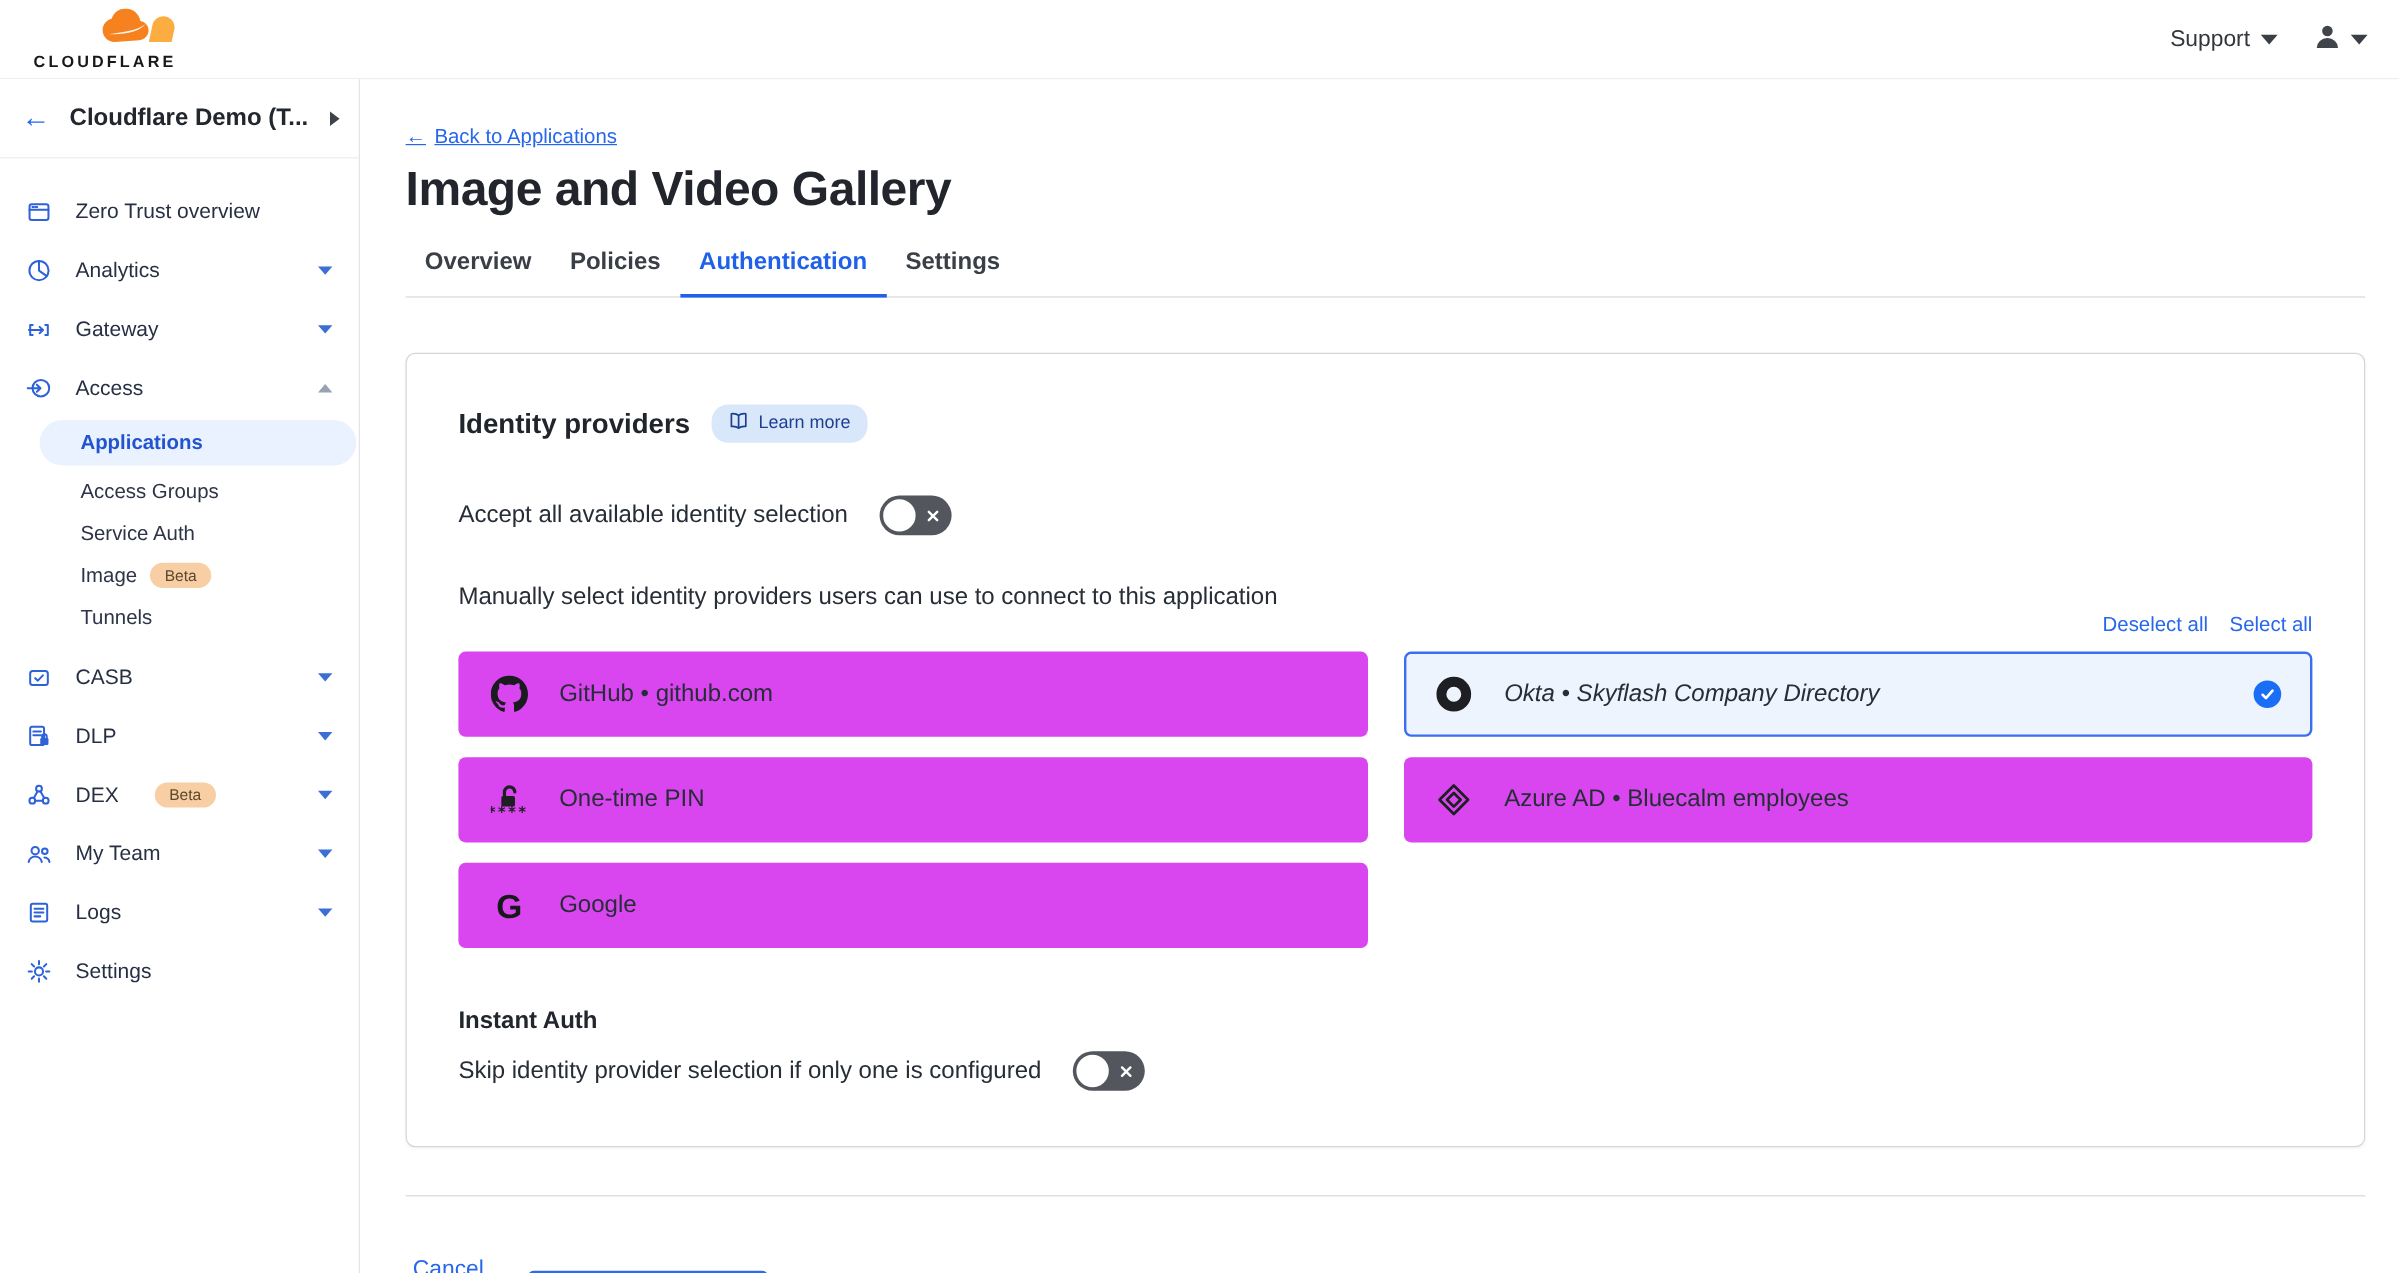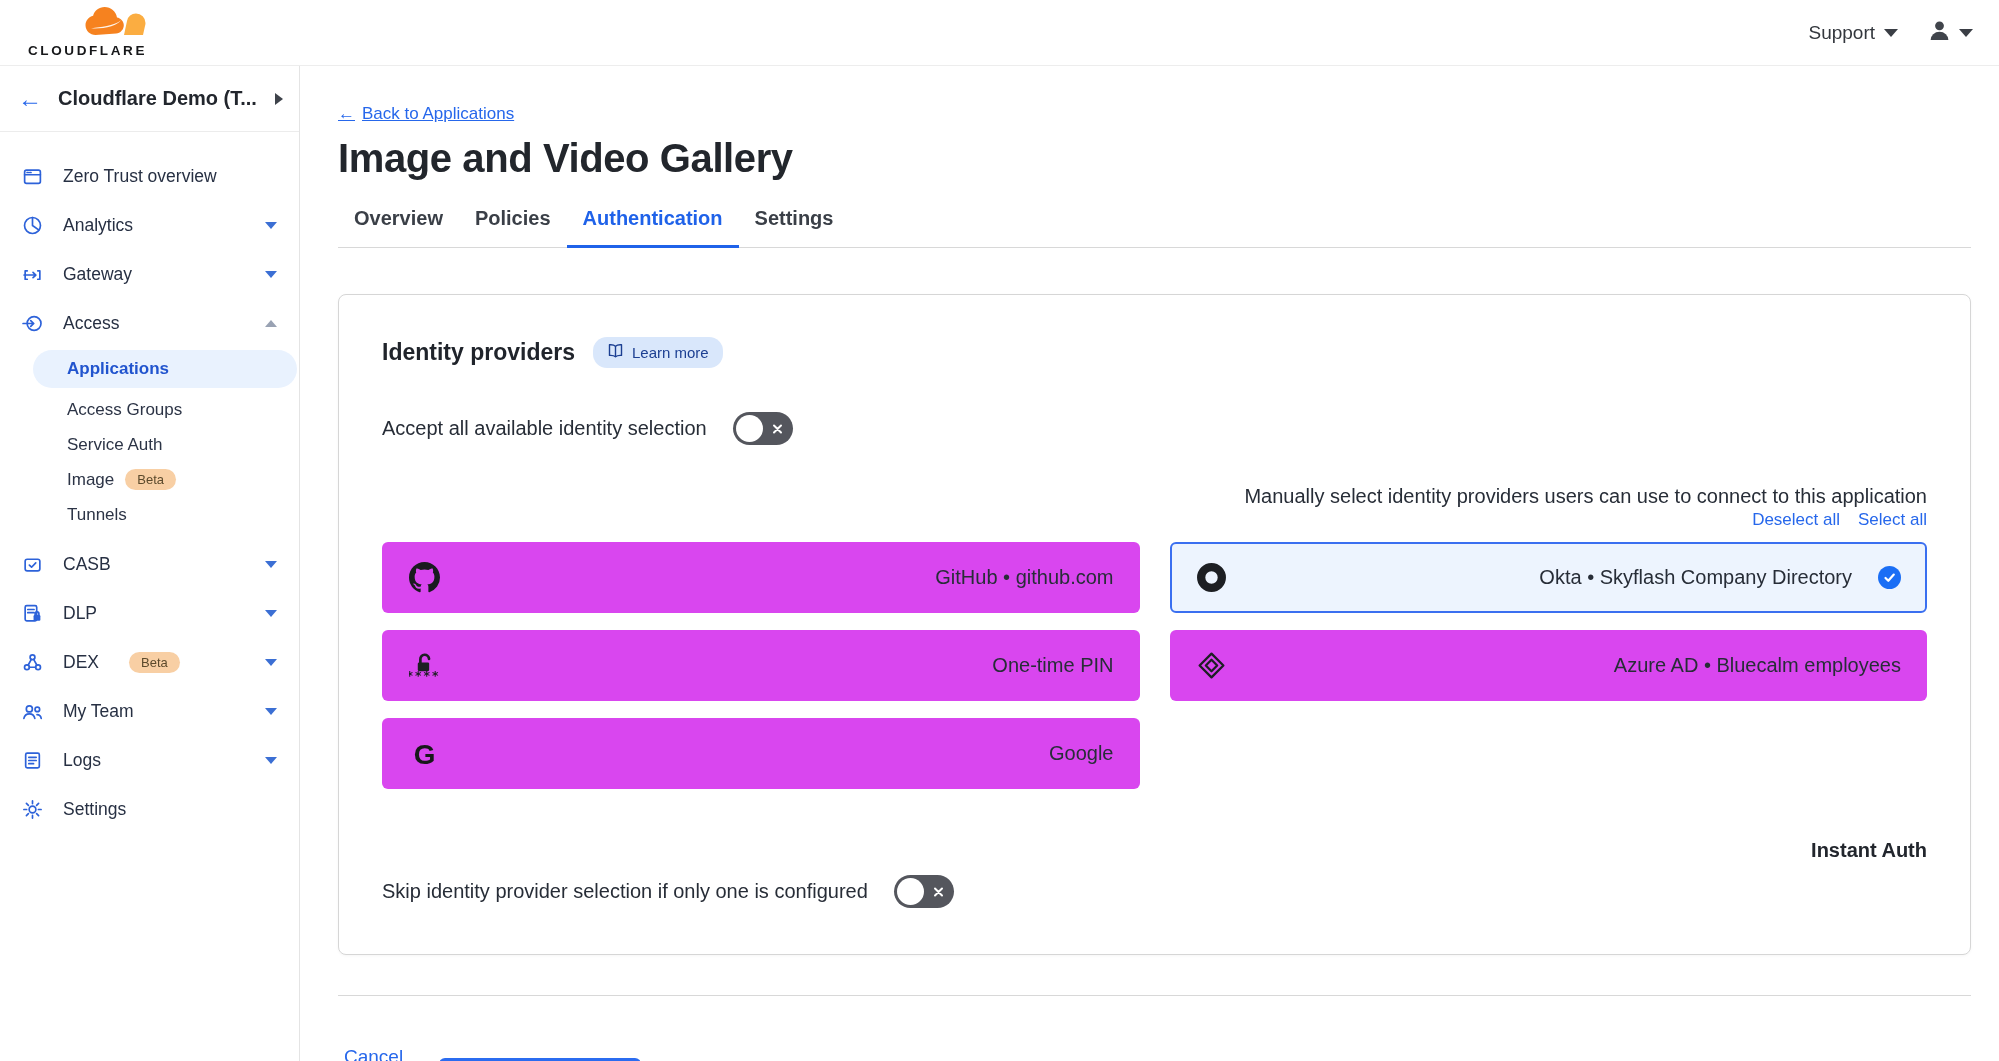--- a/index.html
+++ b/index.html
@@ -59,7 +59,7 @@
 
   
   .card { margin-top:46px; border:1px solid #d6d6d6; border-radius:8px; padding:42px 43px 46px;
-          box-shadow:0 1px 3px rgba(0,0,0,.04); background:#fff;text-align:right; }
+          box-shadow:0 1px 3px rgba(0,0,0,.04); background:#fff; }
   .card-heading-row { display:flex; align-items:center; gap:18px; }
   .card-heading { font-size:23px; font-weight:700; color:#20242b; }
   .learn-more { display:inline-flex; align-items:center; gap:8px; background:#d9e7fb; color:#1c3f92;

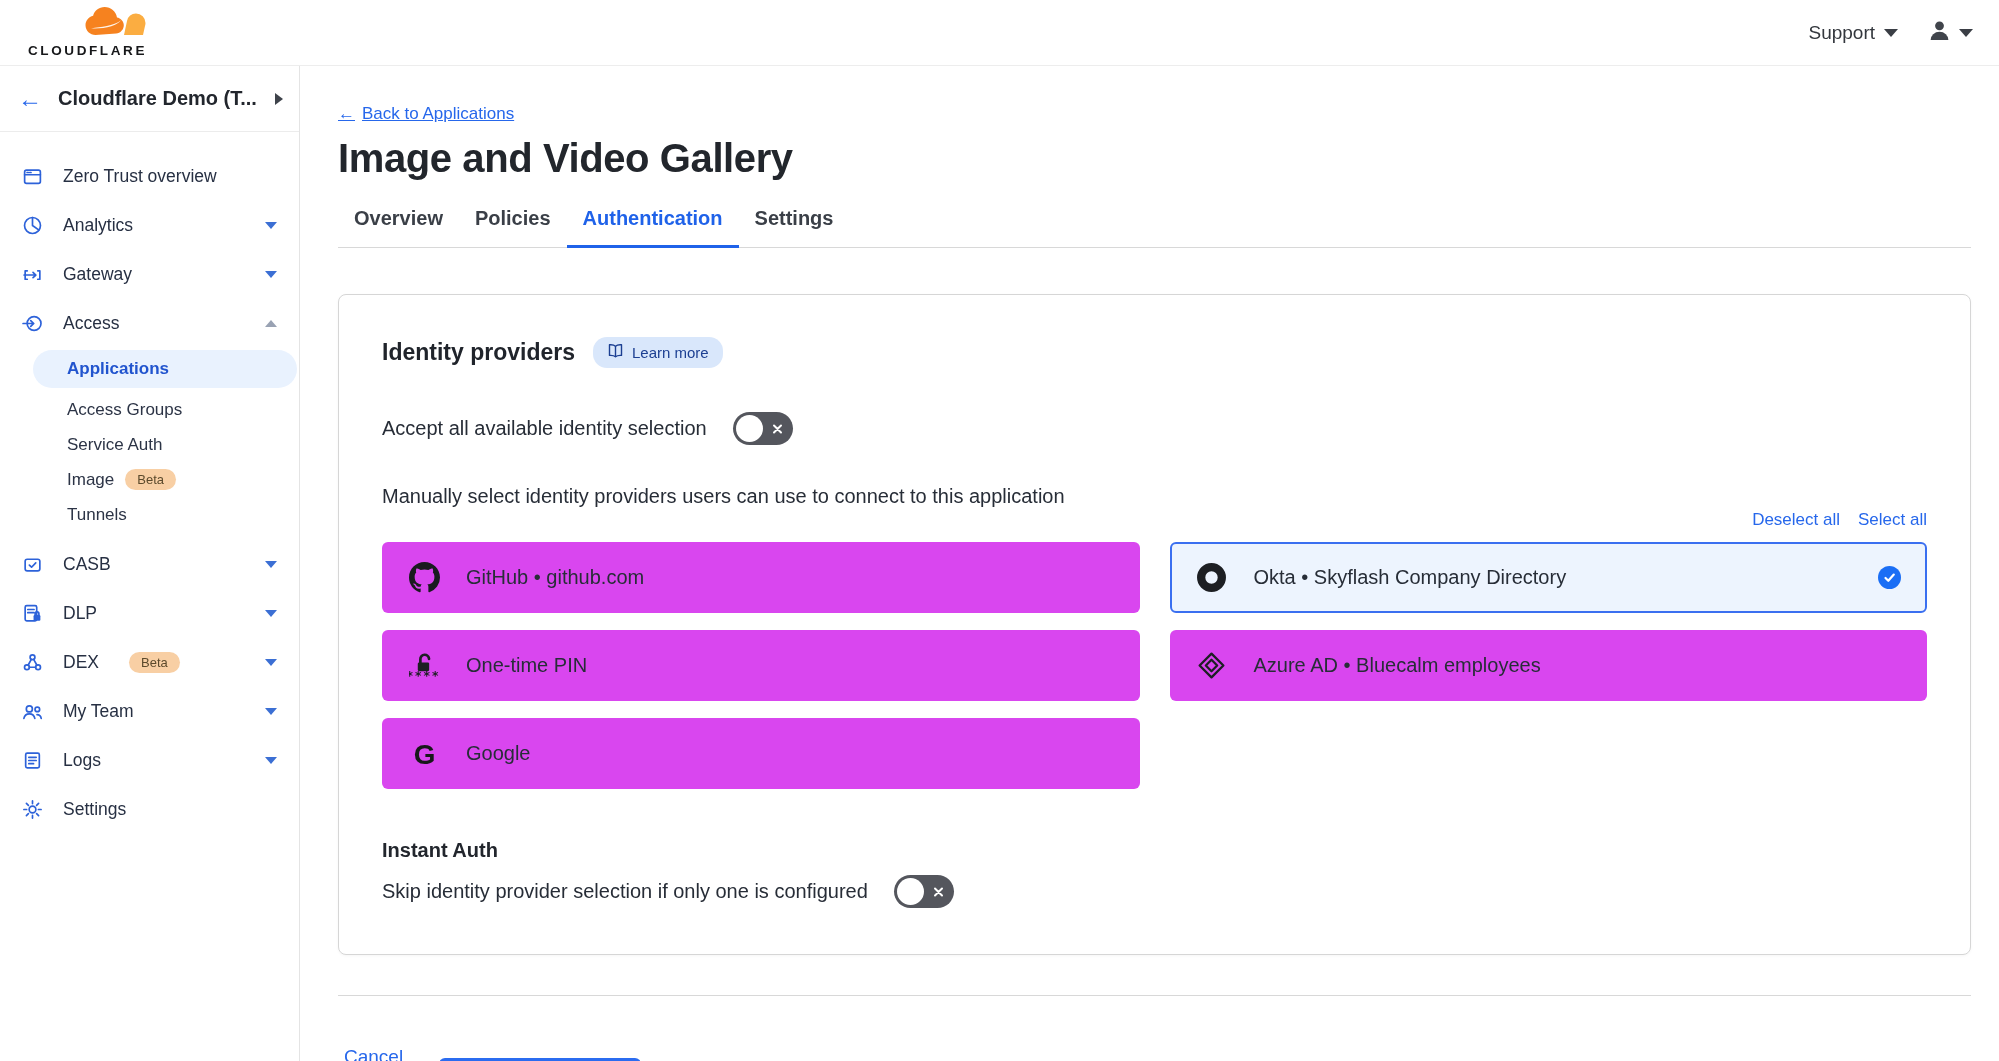--- a/index.html
+++ b/index.html
@@ -79,7 +79,7 @@
   .providers { display:grid; grid-template-columns:1fr 1fr; column-gap:30px; row-gap:17px; margin-top:12px; }
   .provider { height:71px; background:#d946ef; border-radius:6px; display:flex; align-items:center;
               gap:26px; padding:0 26px; font-size:20px; color:#272d37; cursor:pointer; }
-  .provider.selected { background:#edf4fe; border:2px solid #3a6ff0; padding:4px 24px; }
+  .provider.selected { background:#edf4fe; border:2px solid #3a6ff0; padding:4px 24px;font-style:italic; }
   .picon { width:32px; display:flex; justify-content:center; align-items:center; flex-shrink:0; }
   .plabel { flex:1; white-space:nowrap; }
   .check-circle { width:23px; height:23px; border-radius:50%; background:#1a6ef5; display:flex;

